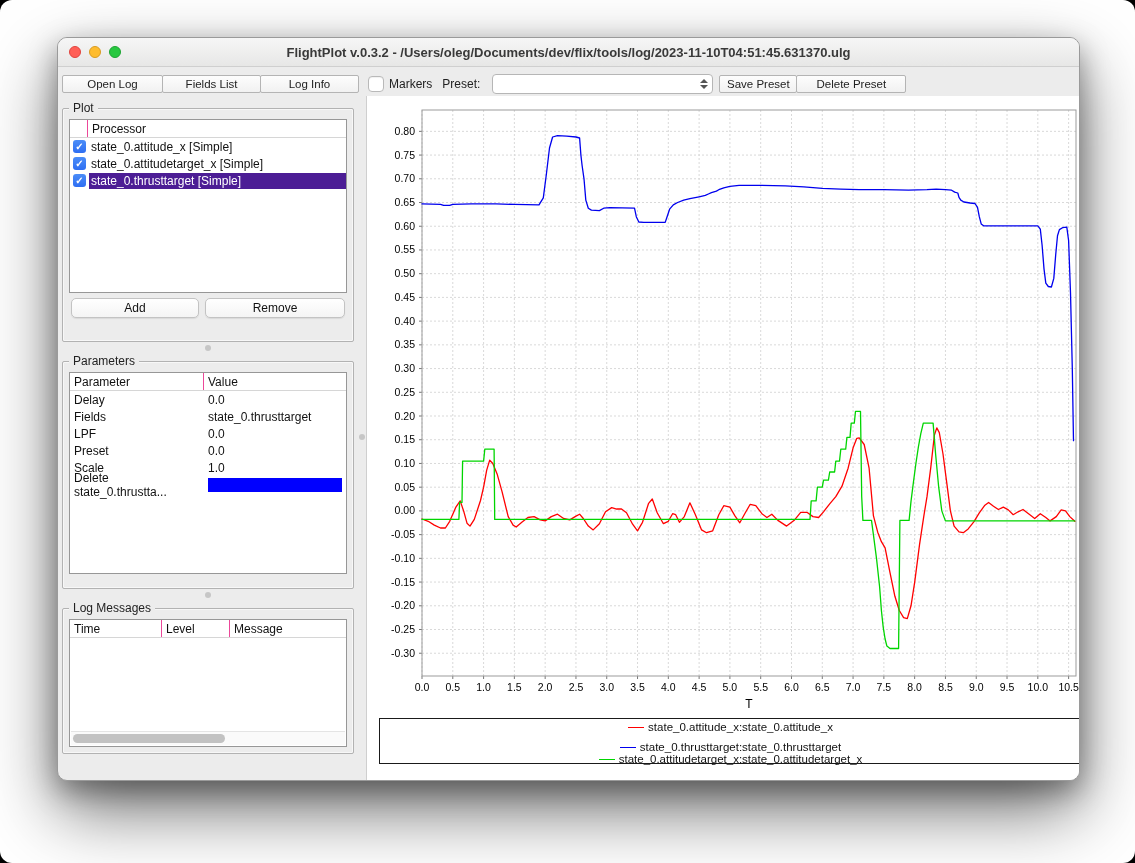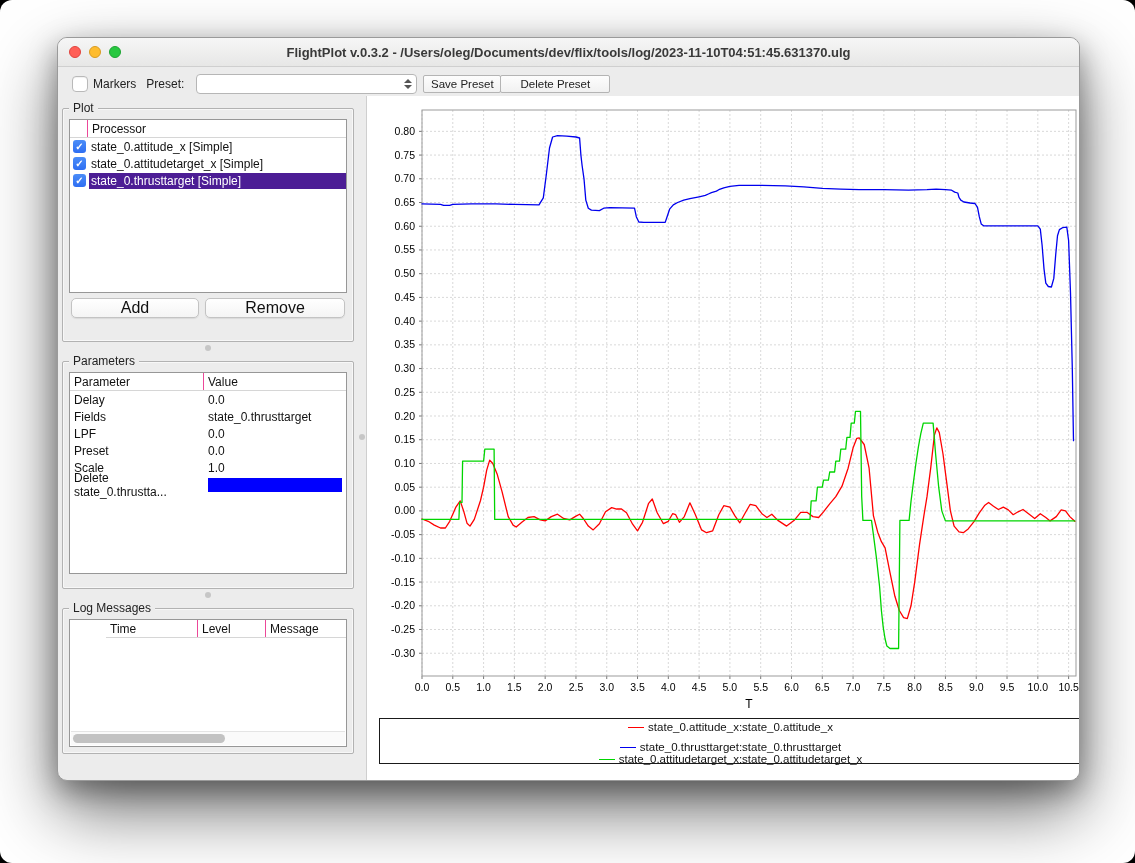--- a/index.html
+++ b/index.html
@@ -95,6 +95,11 @@
     </div>
 
     <div class="toolbar">
+      <div class="seg">
+        <button class="tbtn w-open">Open Log</button>
+        <button class="tbtn w-fields">Fields List</button>
+        <button class="tbtn w-info">Log Info</button>
+      </div>
       <span class="checkbox"></span>
       <span>Markers</span>
       <span class="lbl">Preset:</span>

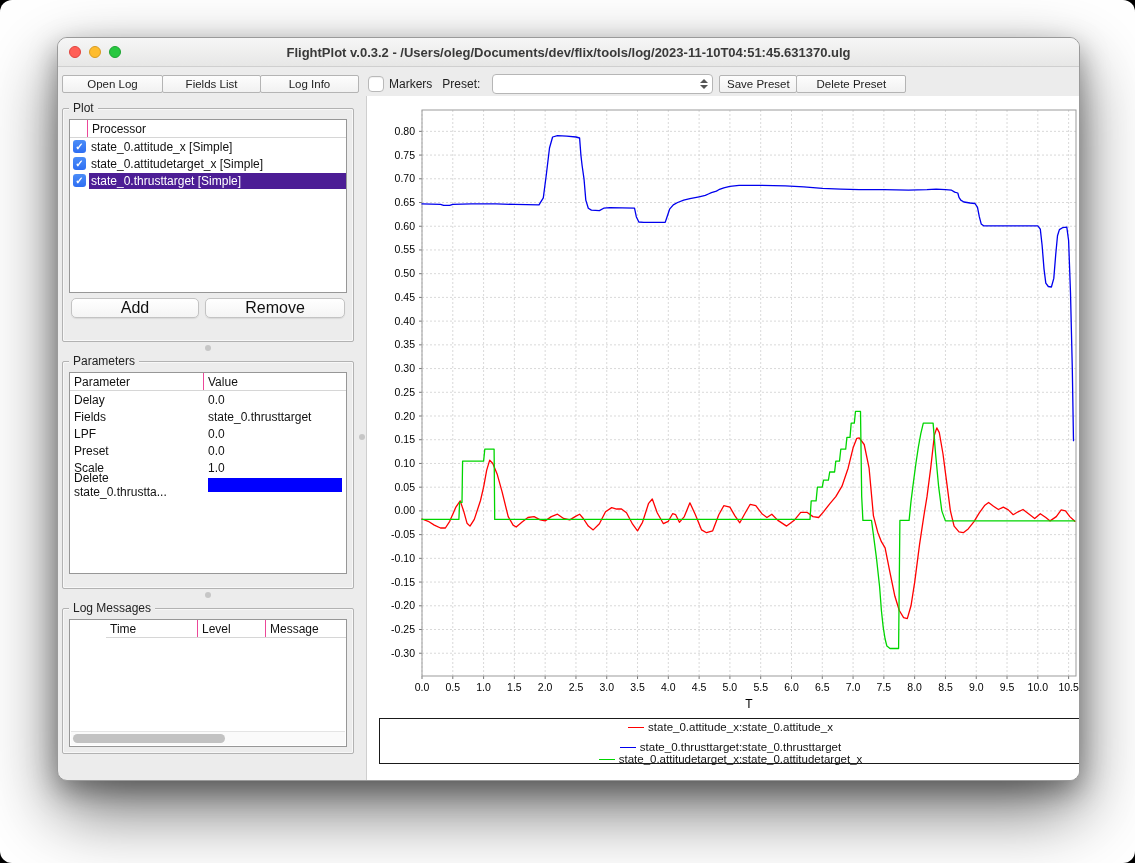--- a/index.html
+++ b/index.html
@@ -64,7 +64,7 @@
   .proc-table{height:172px;}
   .btn-row{display:flex;justify-content:space-between;margin-top:5px;padding:0 2px;}
   .push{width:128px;height:20px;background:linear-gradient(#ffffff,#f4f4f4);border:1px solid #c3c3c3;
-        border-radius:5px;font-size:16px;color:#111;display:flex;align-items:center;justify-content:center;
+        border-radius:5px;font-size:12px;color:#111;display:flex;align-items:center;justify-content:center;
         box-shadow:0 1px 1px rgba(0,0,0,.08);}
   .param-table{height:200px;}
   .color-swatch{height:14px;flex:1;margin:1px 2px 1px 0;}

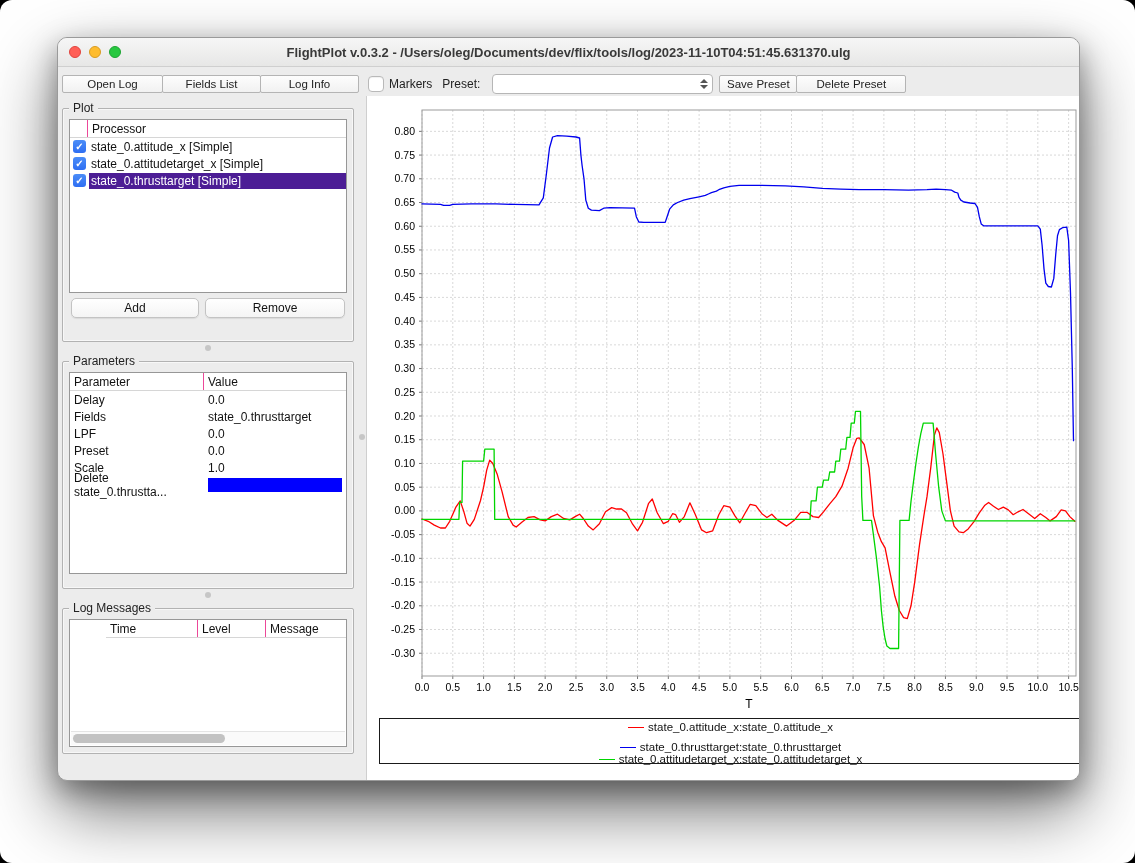--- a/index.html
+++ b/index.html
@@ -68,7 +68,7 @@
         box-shadow:0 1px 1px rgba(0,0,0,.08);}
   .param-table{height:200px;}
   .color-swatch{height:14px;flex:1;margin:1px 2px 1px 0;}
-  .log-table{flex:1;position:relative;padding-left:36px;}
+  .log-table{flex:1;position:relative;}
   .hscroll{position:absolute;left:1px;right:1px;bottom:1px;height:13px;background:#fafafa;border-top:1px solid #e4e4e4;}
   .hthumb{position:absolute;left:2px;top:2px;width:152px;height:9px;border-radius:5px;background:#c2c2c2;}
   

